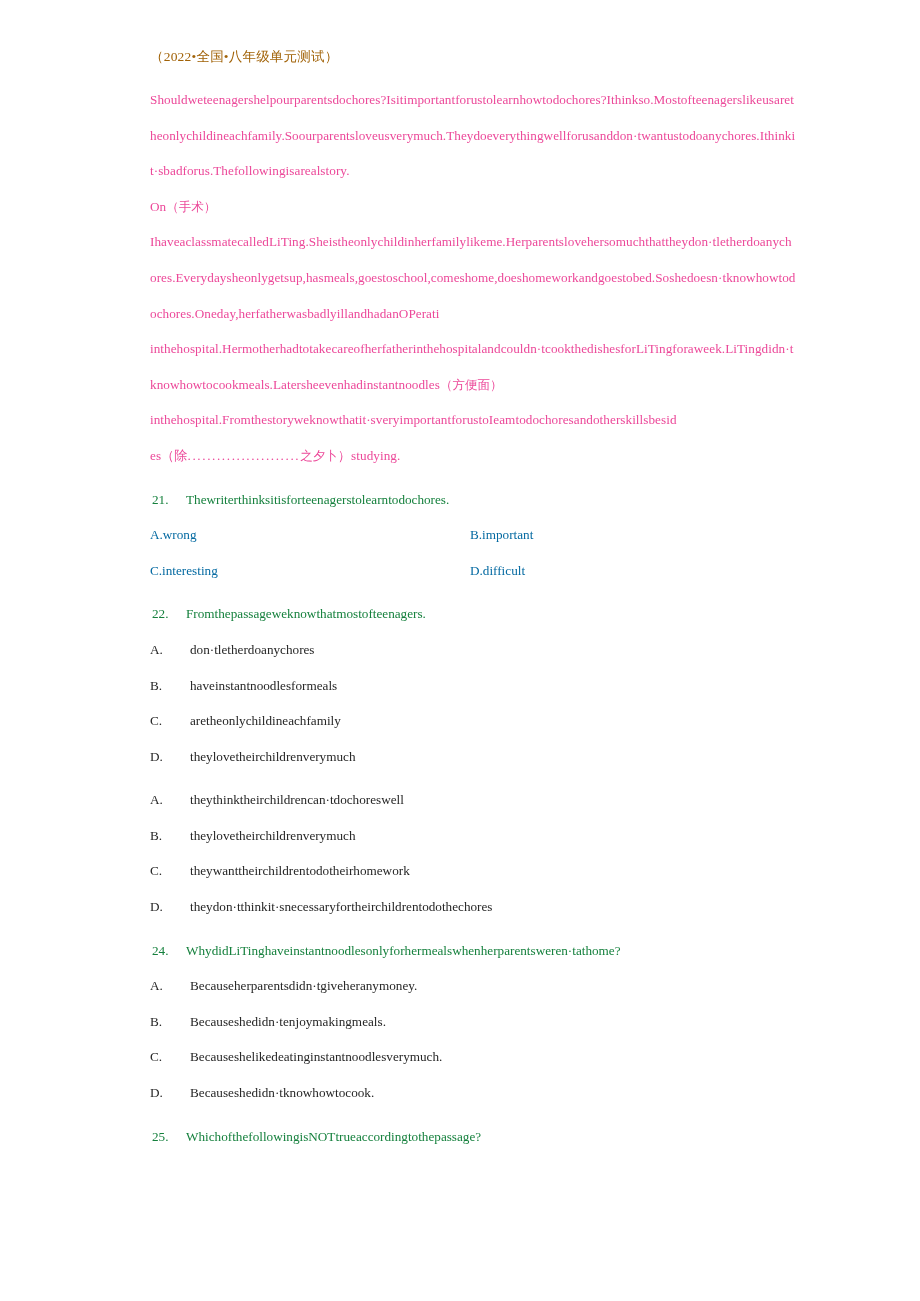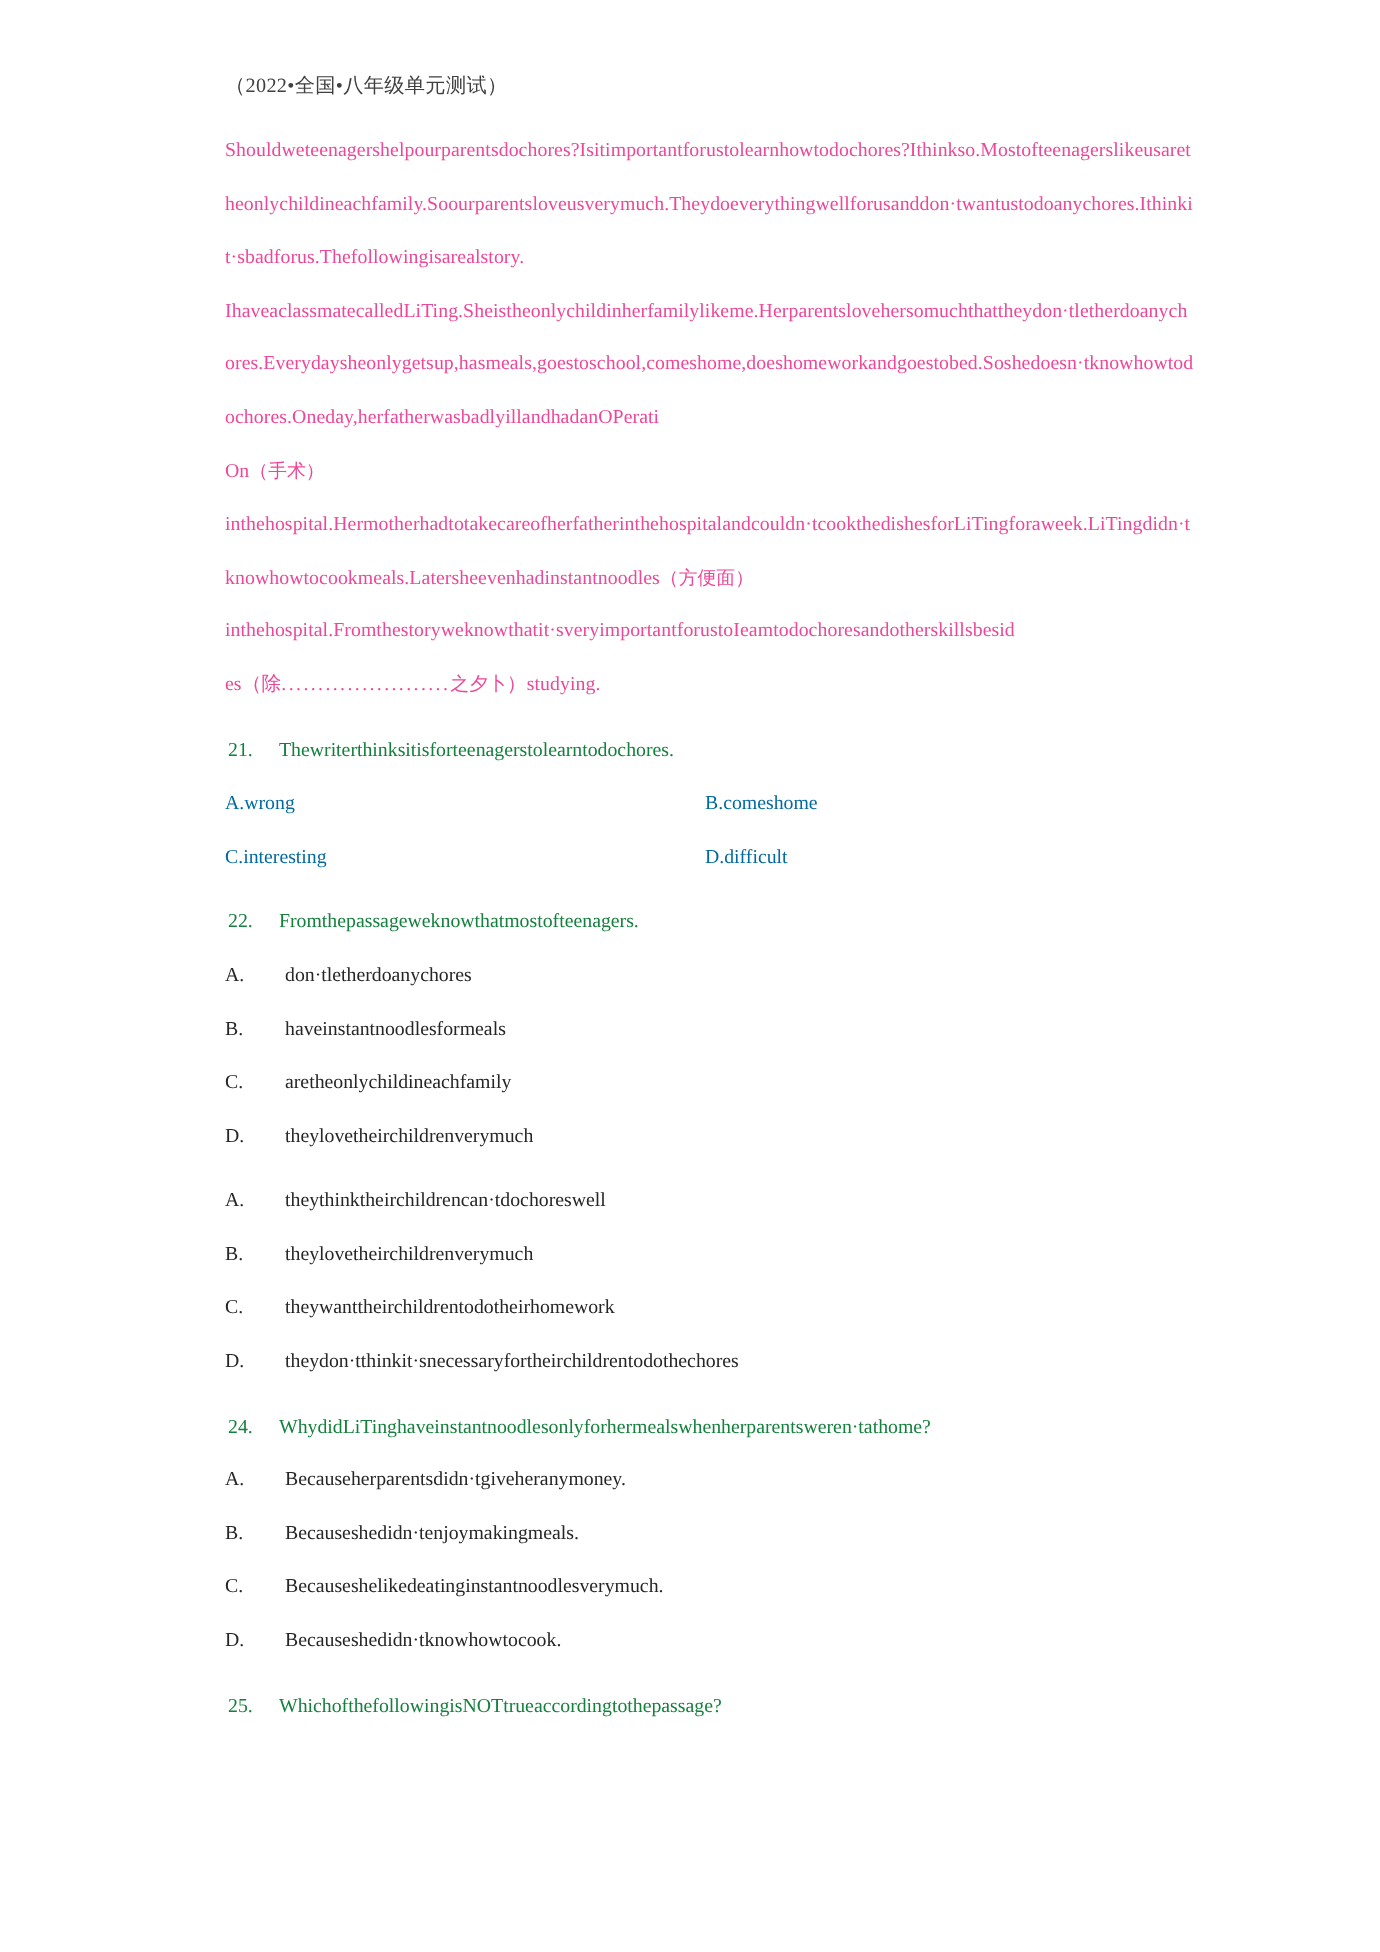--- a/index.html
+++ b/index.html
@@ -33,7 +33,7 @@
   .doc-header {
     font-size: 13.5px;
     line-height: 18px;
-    color: #404040;
+    color: #a16207;
     margin-bottom: 16px;
     white-space: nowrap;
     letter-spacing: 0.2px;

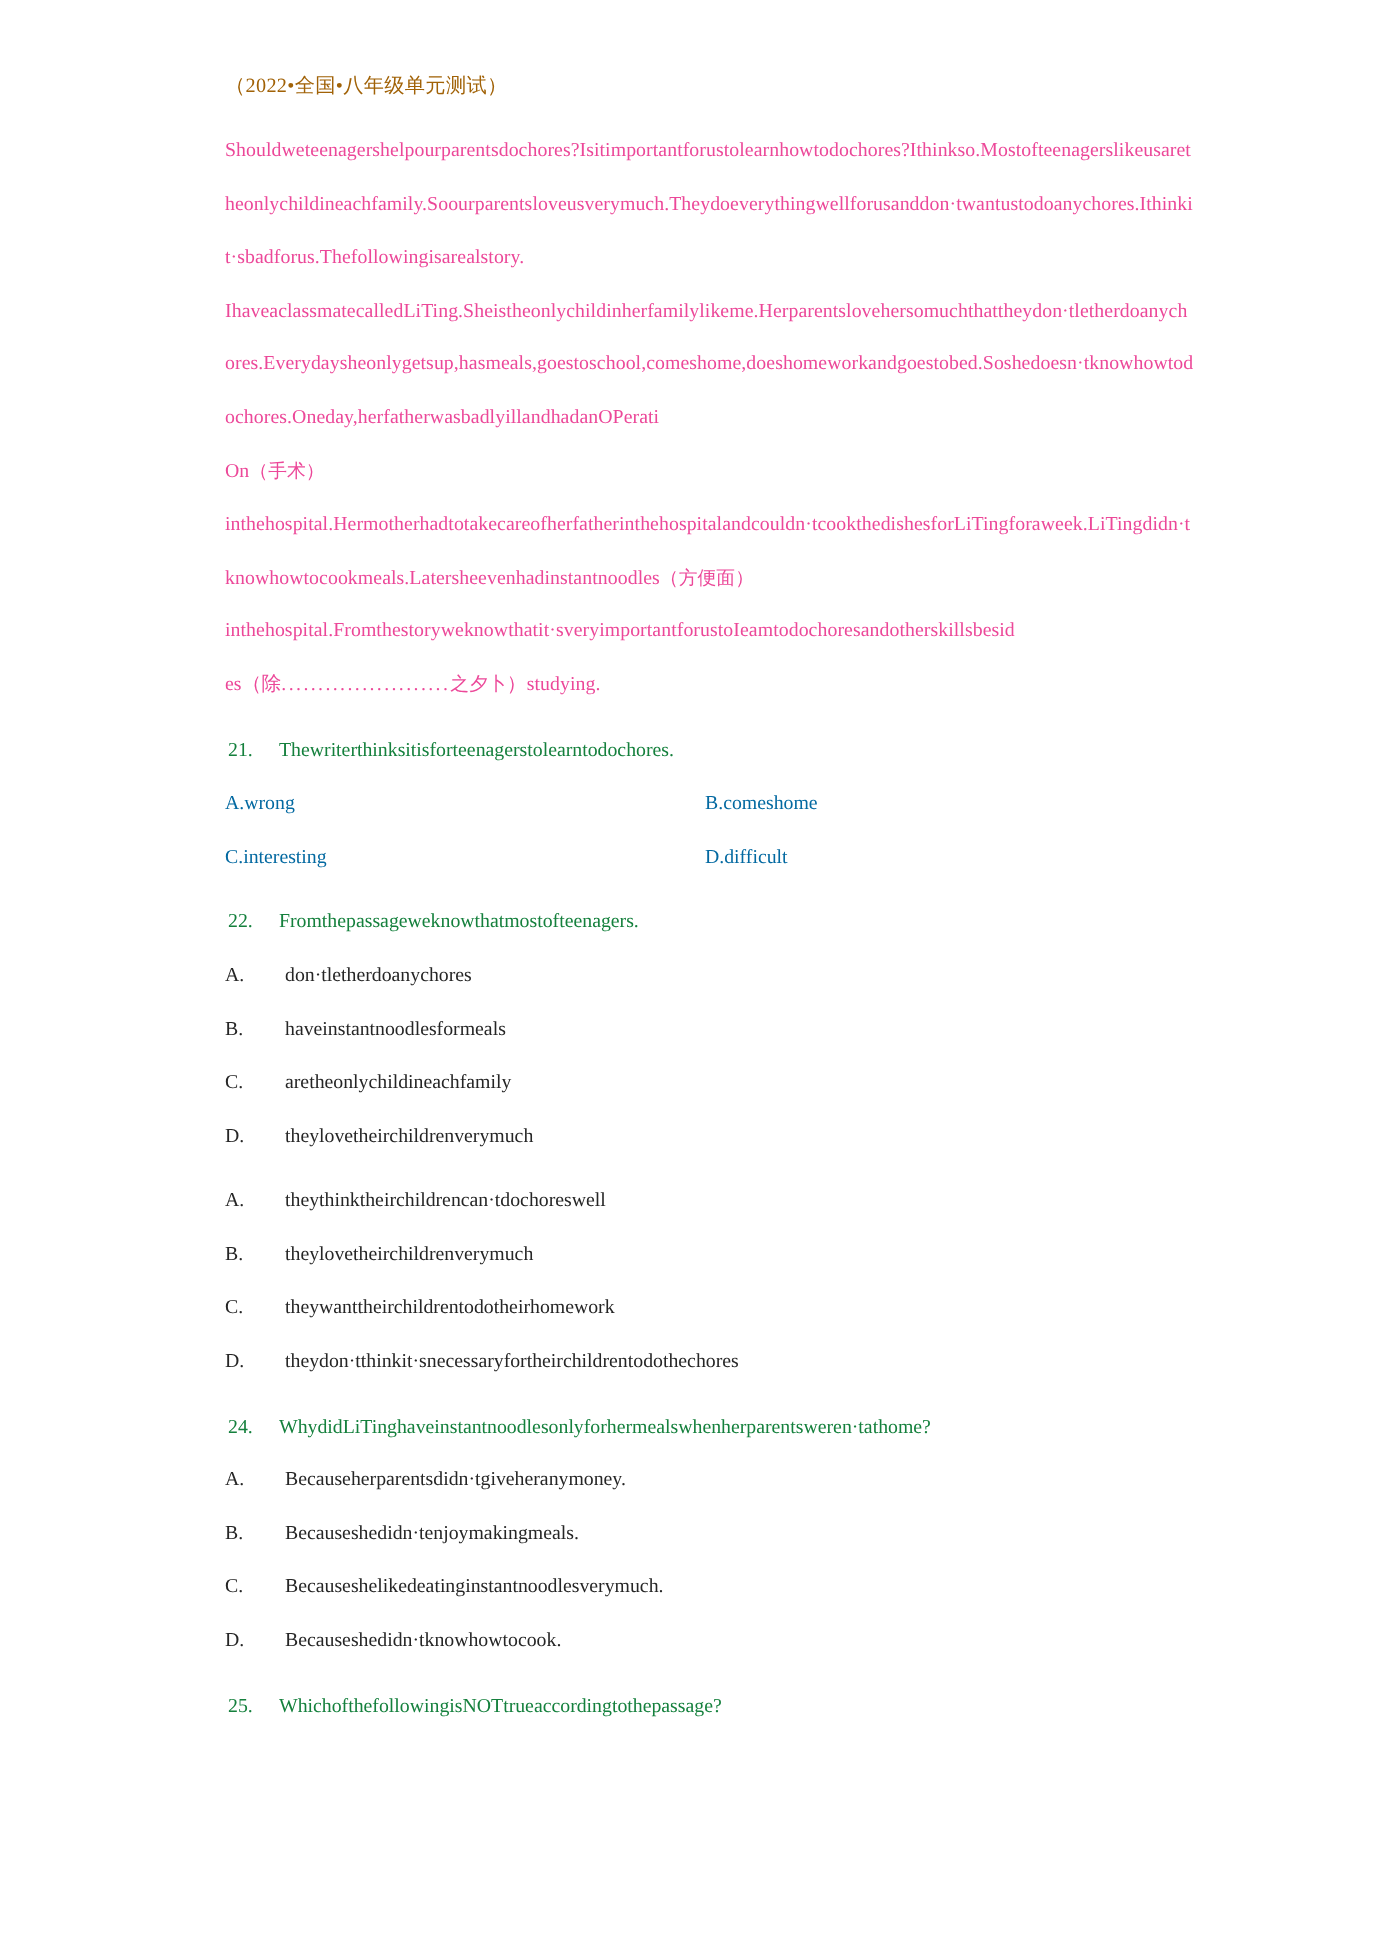--- a/index.html
+++ b/index.html
@@ -125,11 +125,11 @@
 
       <p>Shouldweteenagershelpourparentsdochores?Isitimportantforustolearnhowtodochores?Ithinkso.Mostofteenagerslikeusaretheonlychildineachfamily.Soourparentsloveusverymuch.Theydoeverythingwellforusanddon·twantustodoanychores.Ithinkit·sbadforus.Thefollowingisarealstory.</p>
 
-      <p>IhaveaclassmatecalledLiTing.Sheistheonlychildinherfamilylikeme.Herparentslovehersomuchthattheydon·tletherdoanychores.Everydaysheonlygetsup,hasmeals,goestoschool,comeshome,doeshomeworkandgoestobed.Soshedoesn·tknowhowtodochores.Oneday,herfatherwasbadlyillandhadanOPerati</p>
-
       <p>
         <span>On</span><span class="cjk">（手术）</span>
       </p>
+
+      <p>IhaveaclassmatecalledLiTing.Sheistheonlychildinherfamilylikeme.Herparentslovehersomuchthattheydon·tletherdoanychores.Everydaysheonlygetsup,hasmeals,goestoschool,comeshome,doeshomeworkandgoestobed.Soshedoesn·tknowhowtodochores.Oneday,herfatherwasbadlyillandhadanOPerati</p>
 
       <p>
         <span>inthehospital.Hermotherhadtotakecareofherfatherinthehospitalandcouldn·tcookthedishesforLiTingforaweek.LiTingdidn·tknowhowtocookmeals.Latersheevenhadinstantnoodles</span><span class="cjk">（方便面）</span>

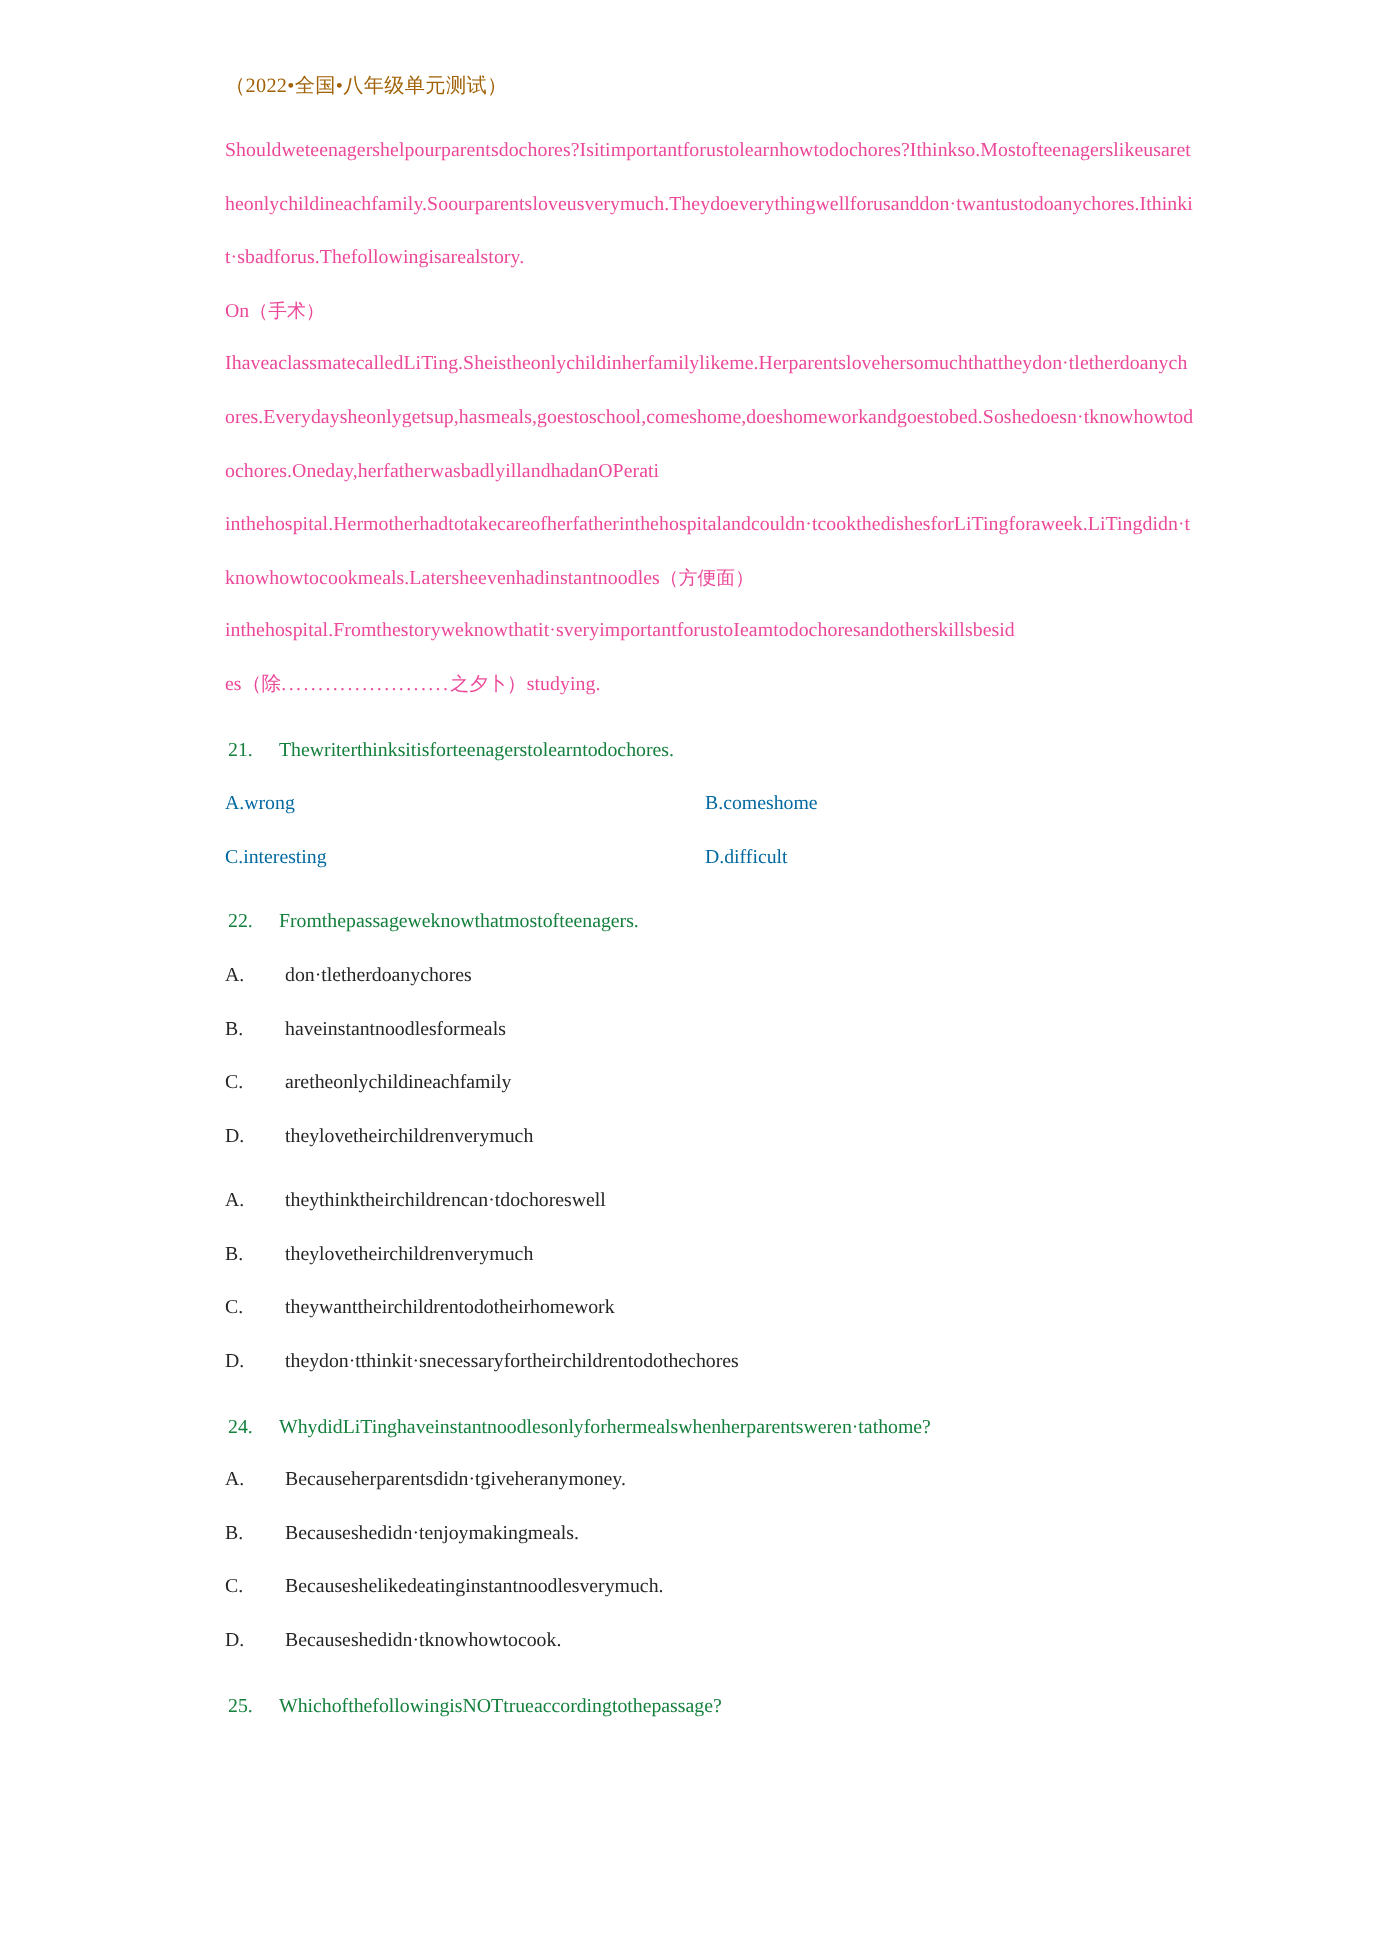--- a/index.html
+++ b/index.html
@@ -149,7 +149,7 @@
       <div class="opts-grid">
         <div class="opts-row">
           <span class="cell">A.wrong</span>
-          <span class="cell">B.comeshome</span>
+          <span class="cell">B.important</span>
         </div>
         <div class="opts-row">
           <span class="cell">C.interesting</span>

